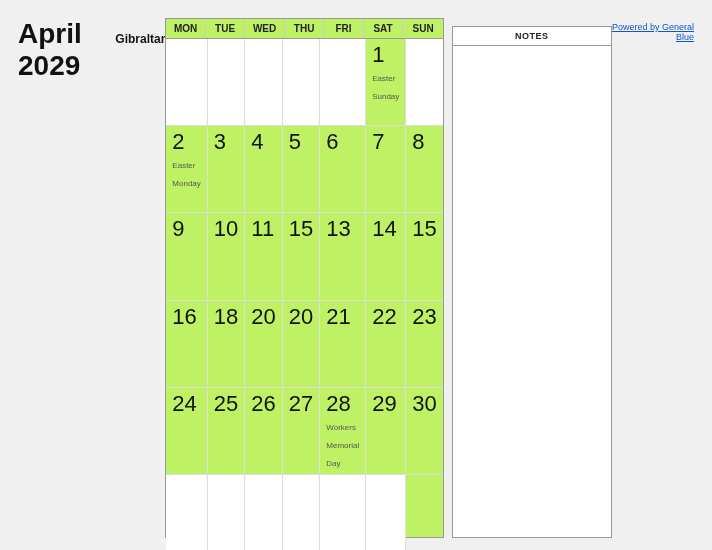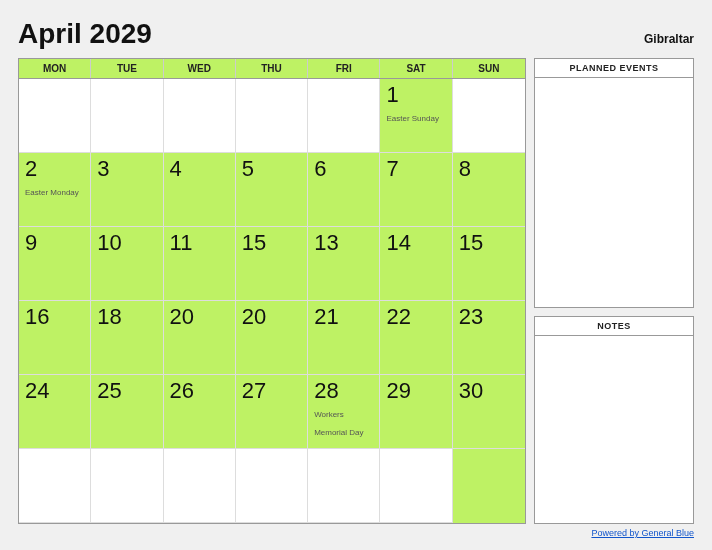--- a/index.html
+++ b/index.html
@@ -19,7 +19,7 @@
       height: 550px;
       padding: 18px 18px 12px 18px;
       display: flex;
-      flex-direction: column;
+      flex-direction: row;
     }
     .header {
       display: flex;

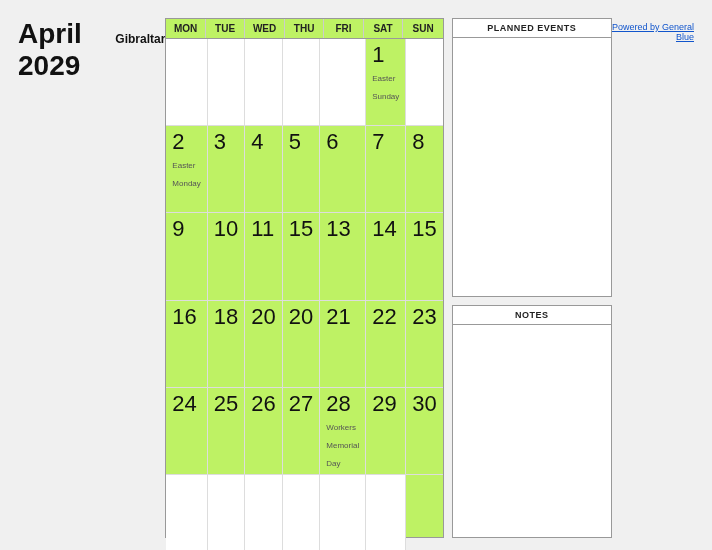--- a/index.html
+++ b/index.html
@@ -260,10 +260,6 @@
         </div>
     </div>
     <div class="sidebar">
-      <div class="sidebar-box planned-events-box">
-        <div class="sidebar-box-title">PLANNED EVENTS</div>
-        <div class="sidebar-box-content"></div>
-      </div>
       <div class="sidebar-box notes-box">
         <div class="sidebar-box-title">NOTES</div>
         <div class="sidebar-box-content"></div>

